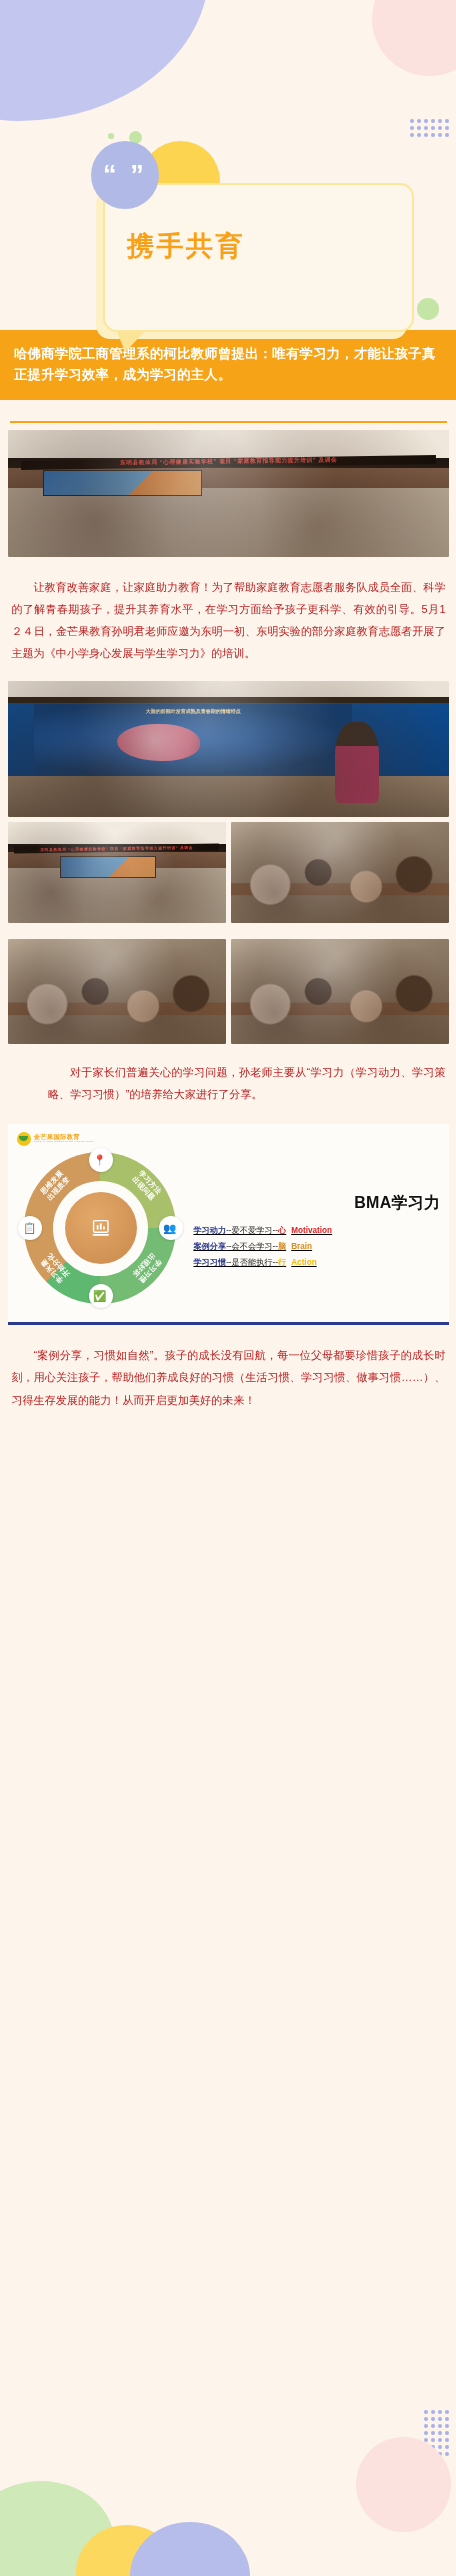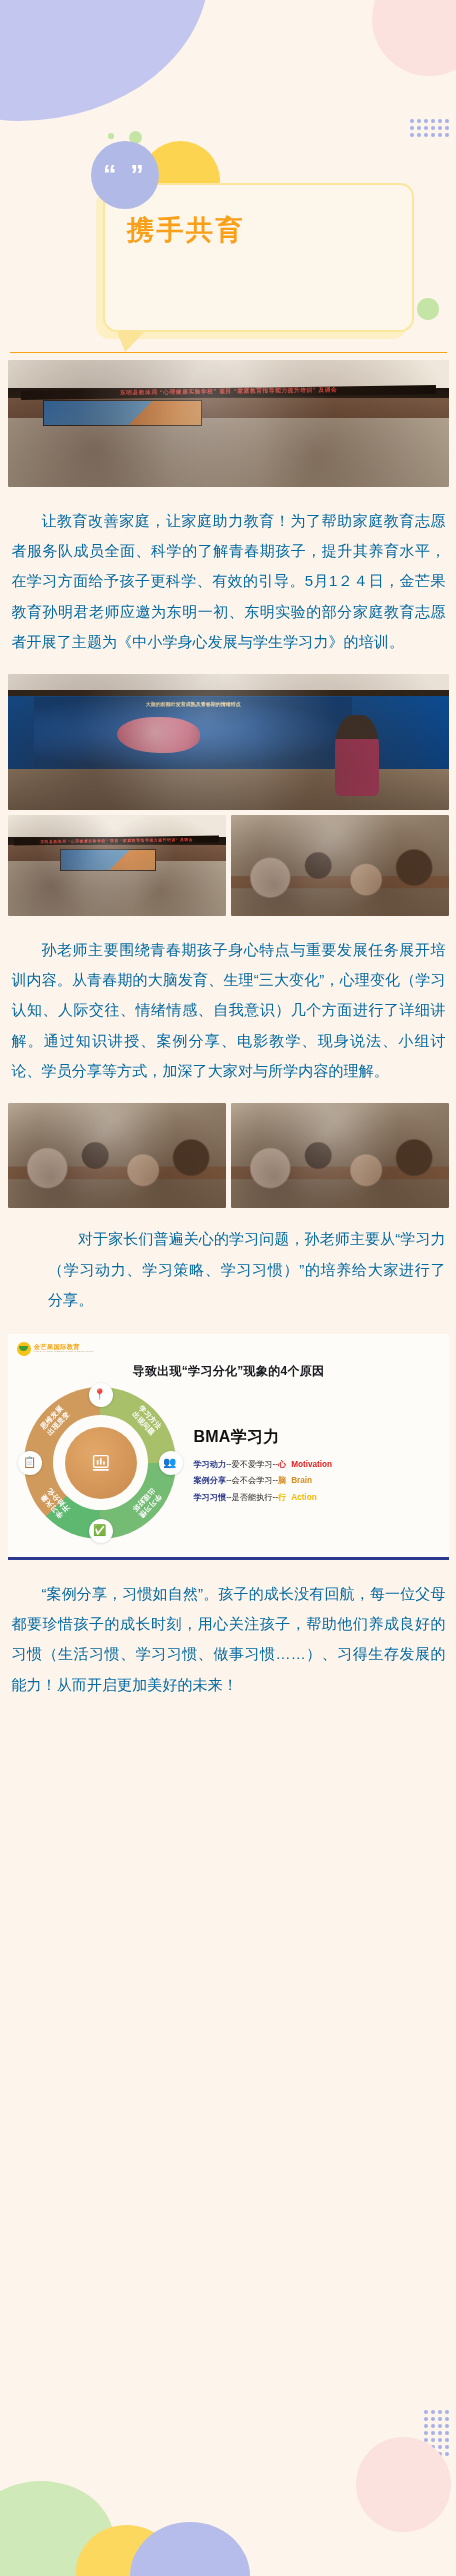--- a/index.html
+++ b/index.html
@@ -107,7 +107,7 @@
     letter-spacing: 3.2px; line-height: 1;
   }
   .hero-title {
-    position: absolute; left: 127px; top: 212px;
+    position: absolute; left: 127px; top: 228px;
     width: 266px;
     color: #f9a01b;
     font-size: 27px;

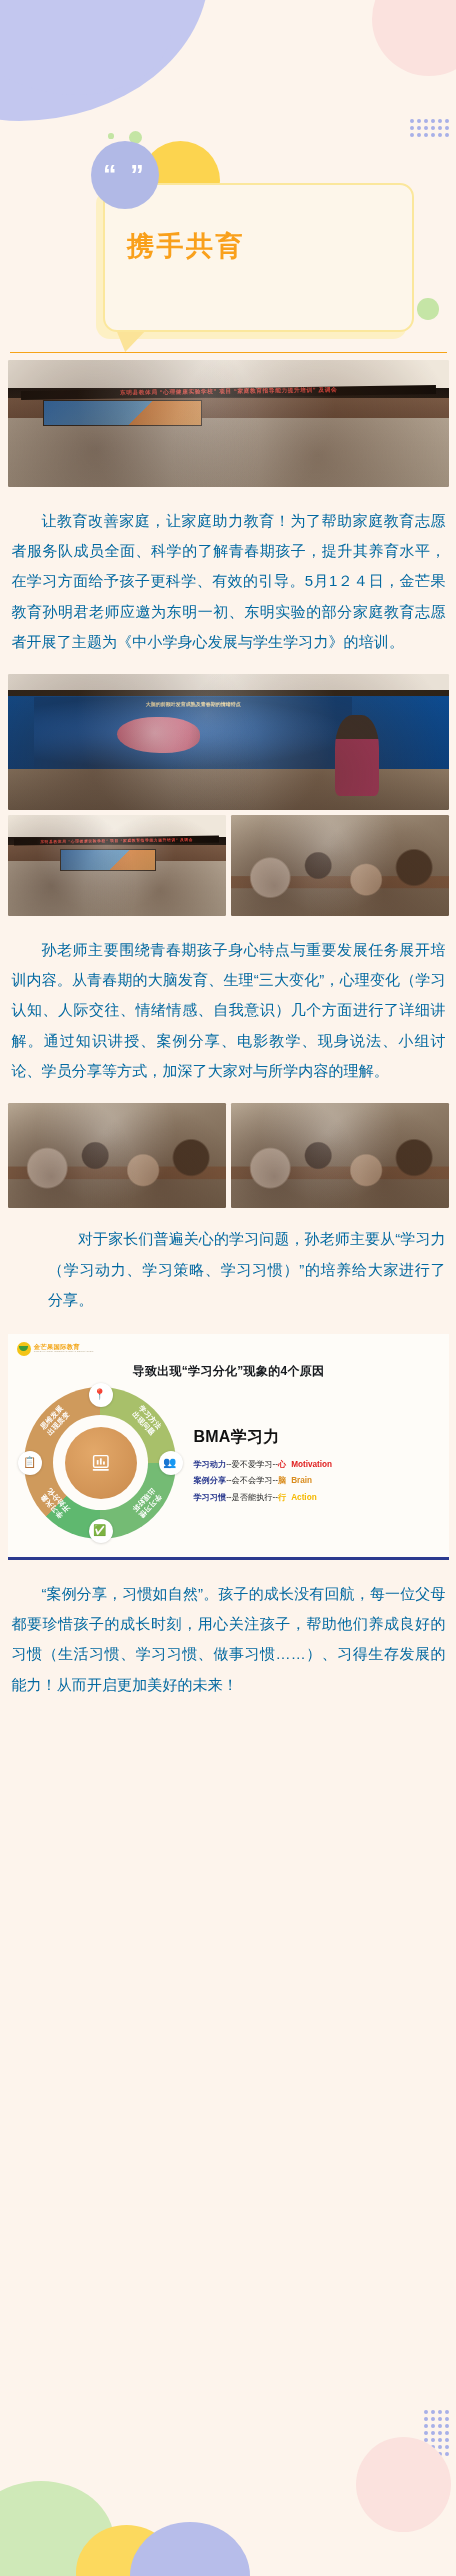--- a/index.html
+++ b/index.html
@@ -384,6 +384,7 @@
     </div>
   </div>
 
+  <div class="callout">哈佛商学院工商管理系的柯比教师曾提出：唯有学习力，才能让孩子真正提升学习效率，成为学习的主人。</div>
 
   <div class="rule-wrap">
     <div class="rule"></div>

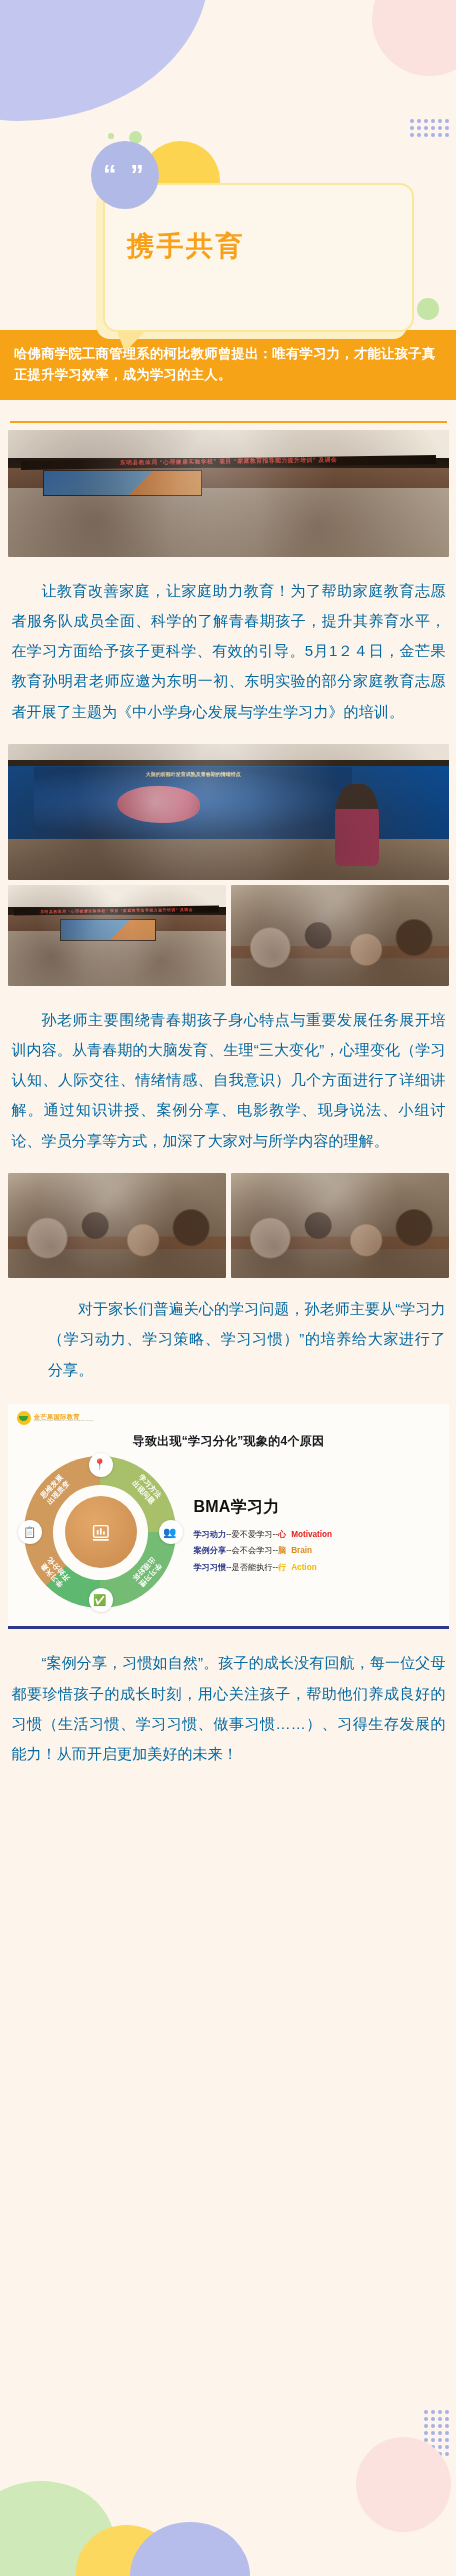--- a/index.html
+++ b/index.html
@@ -201,9 +201,9 @@
   
   .para {
     padding: 19px 11.4px 0 11.4px;
-    font-size: 15px;
+    font-size: 11px;
     line-height: 2.02;
-    color: #0369a1;
+    color: #b91c1c;
     text-indent: 2em;
     text-align: justify;
     letter-spacing: 0.1px;

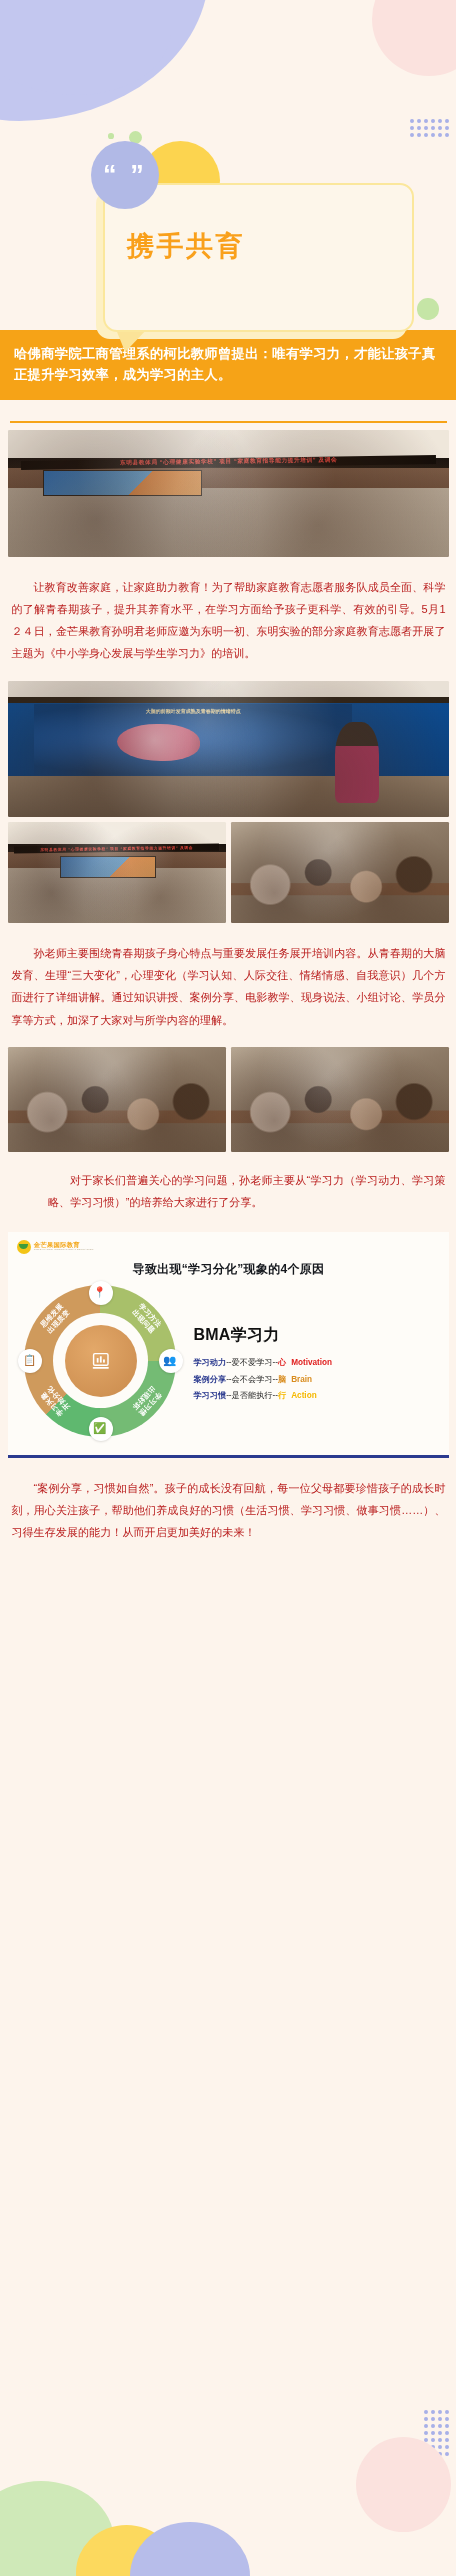--- a/index.html
+++ b/index.html
@@ -417,7 +417,6 @@
     <div class="photo ph ph-people" style="height:101px"></div>
   </div>
 
-  <div class="para">孙老师主要围绕青春期孩子身心特点与重要发展任务展开培训内容。从青春期的大脑发育、生理“三大变化”，心理变化（学习认知、人际交往、情绪情感、自我意识）几个方面进行了详细讲解。通过知识讲授、案例分享、电影教学、现身说法、小组讨论、学员分享等方式，加深了大家对与所学内容的理解。</div>
 
   <div class="photo-row" style="padding-top:16.5px">
     <div class="photo ph ph-people" style="height:105px"></div>

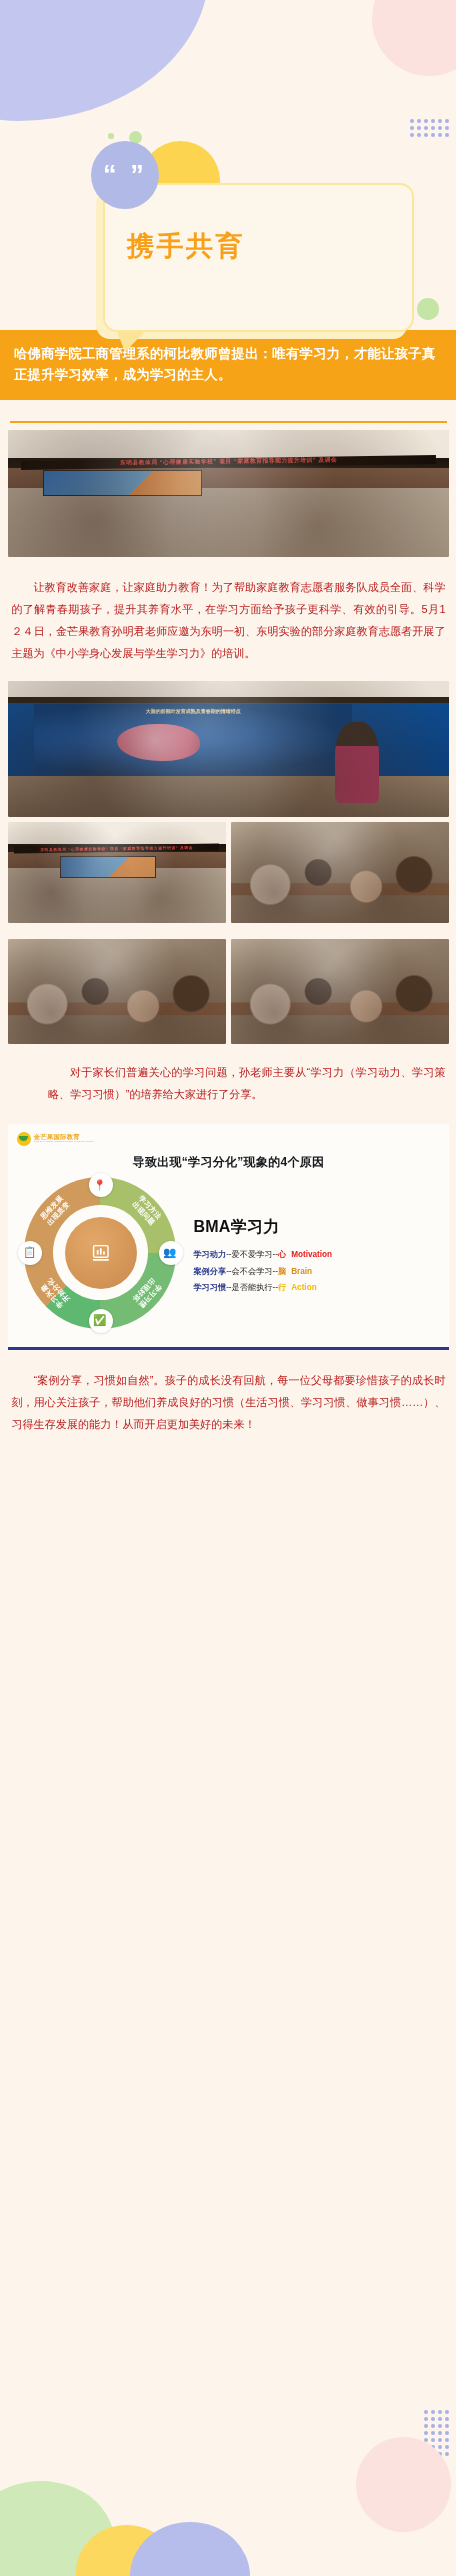--- a/index.html
+++ b/index.html
@@ -434,7 +434,6 @@
       </div>
     </div>
 
-    <div class="bma-title">导致出现“学习分化”现象的4个原因</div>
 
     <div class="bma-body">
       <div class="donut-wrap">

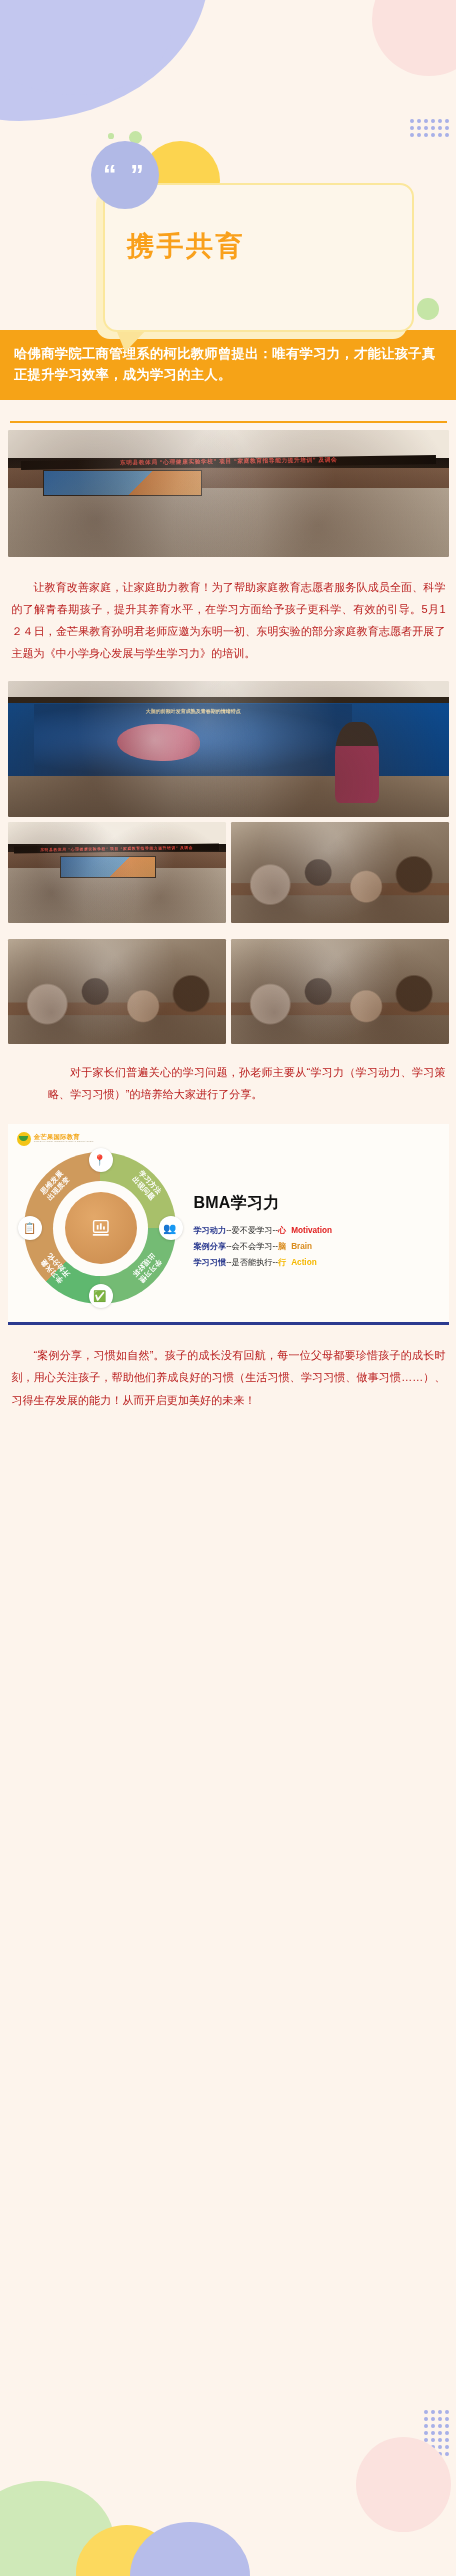--- a/index.html
+++ b/index.html
@@ -286,7 +286,7 @@
   .bma-right { flex: 1 1 auto; padding-left: 2.5px; }
   .bma-right h3 {
     font-size: 16px; font-weight: bold; color: #111; letter-spacing: 0.3px;
-    margin-bottom: 9px; text-align: left;
+    margin-bottom: 9px; text-align: right;
   }
   .bma-line { font-size: 8.2px; font-weight: bold; line-height: 2.0; white-space: nowrap; }
   .bma-line .k { color: #2b3a8f; }

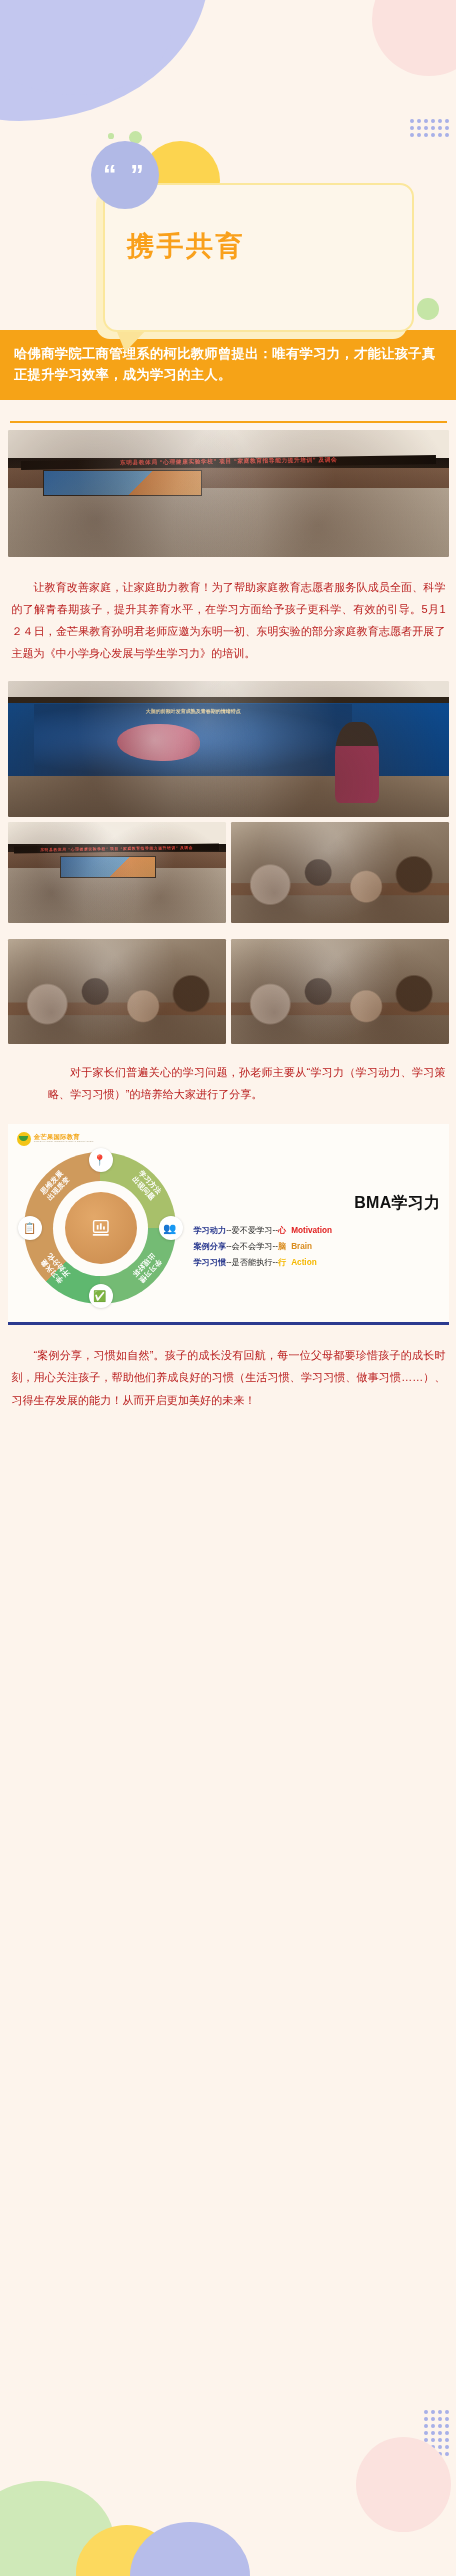--- a/index.html
+++ b/index.html
@@ -288,7 +288,7 @@
     font-size: 16px; font-weight: bold; color: #111; letter-spacing: 0.3px;
     margin-bottom: 9px; text-align: right;
   }
-  .bma-line { font-size: 8.2px; font-weight: bold; line-height: 2.0; white-space: nowrap; }
+  .bma-line { font-size: 8.2px; font-weight: bold; line-height: 2.0; white-space: nowrap; text-decoration: underline; }
   .bma-line .k { color: #2b3a8f; }
   .bma-line .d { color: #1d1d1d; font-weight: normal; }
   .bma-line .en { margin-left: 5px; }

